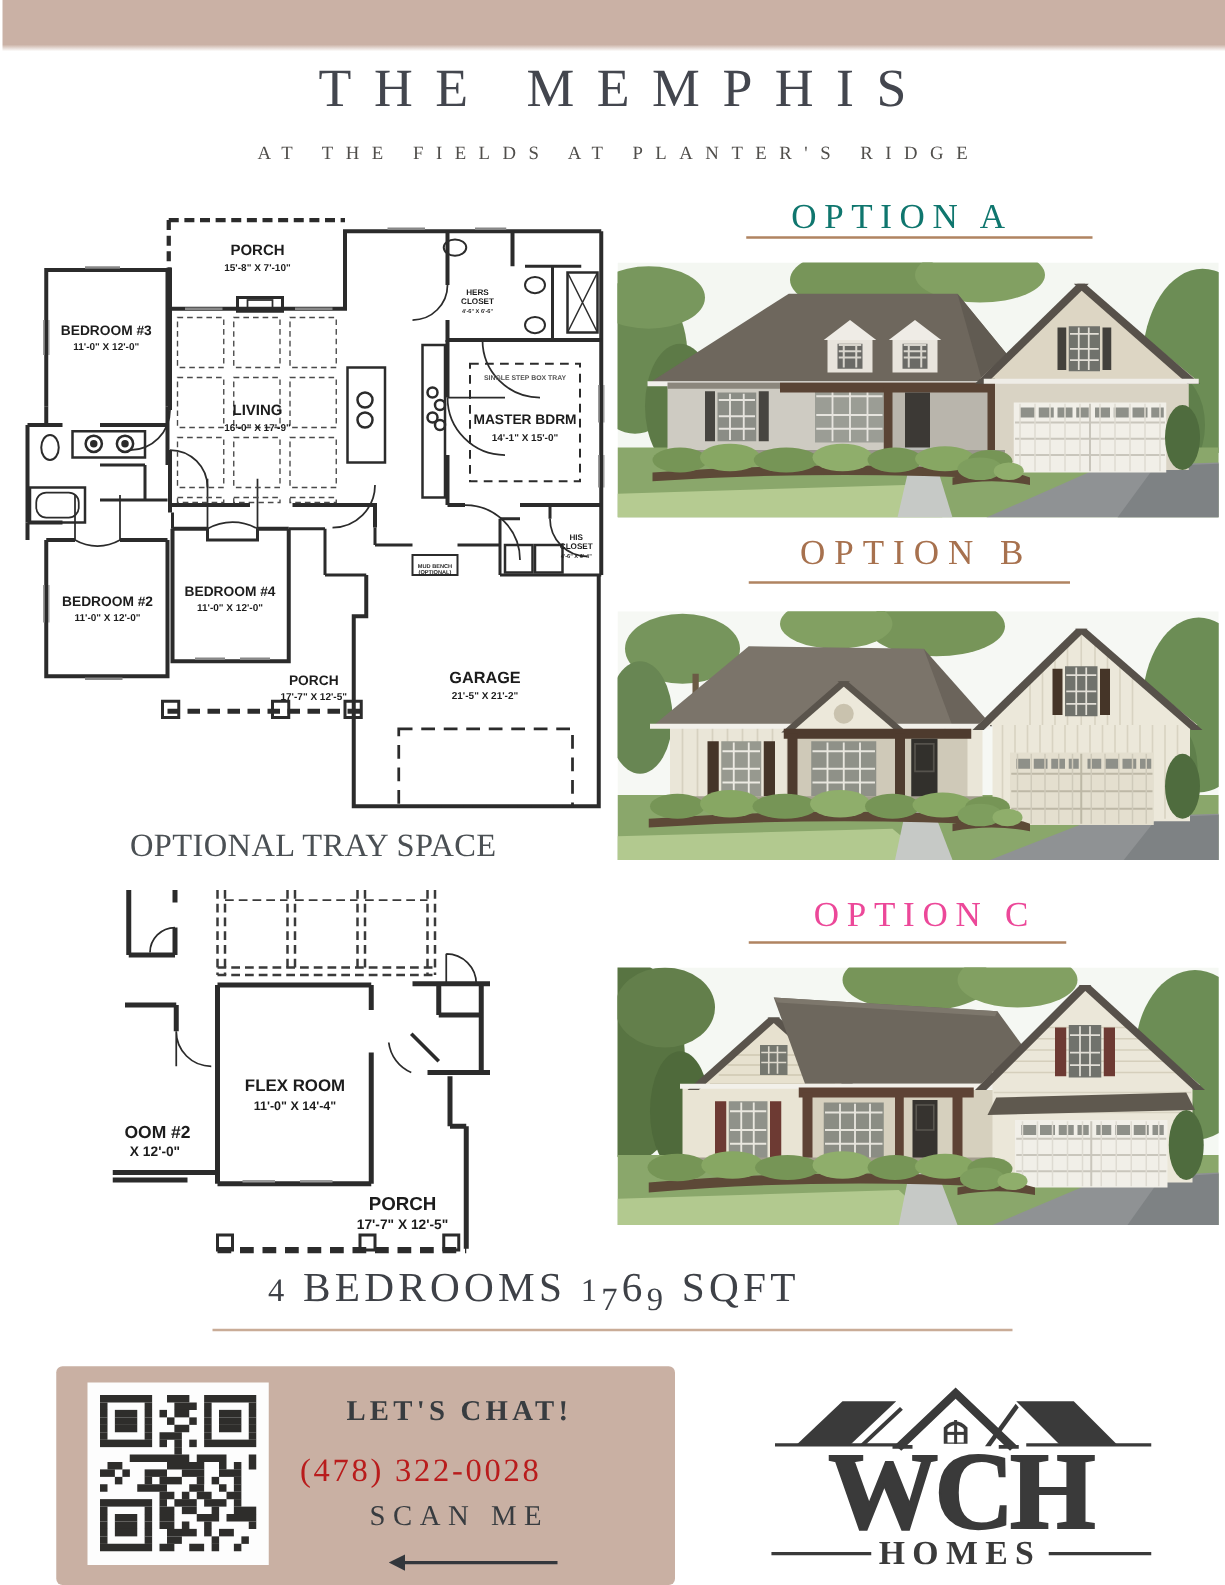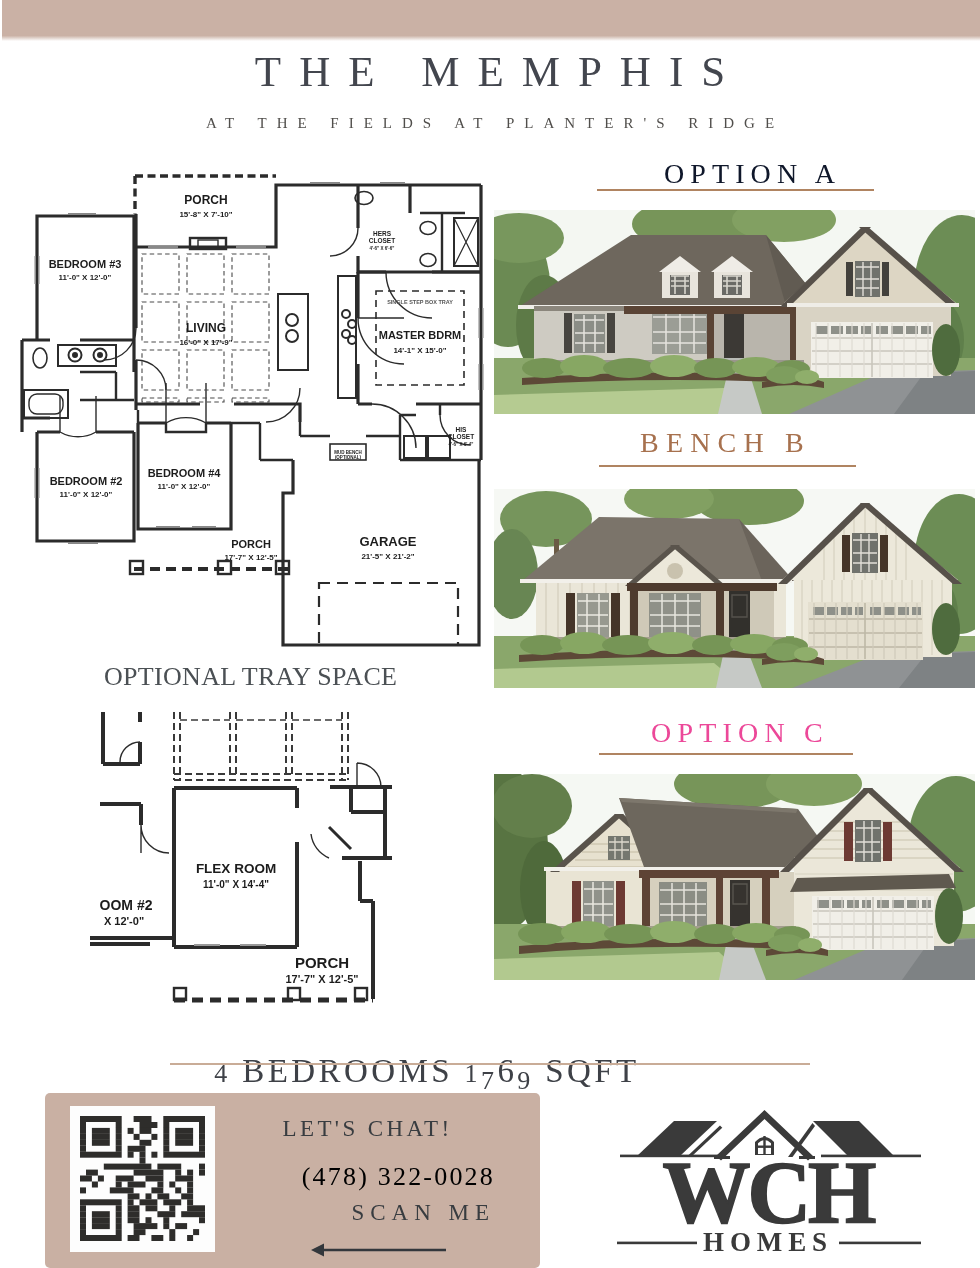--- a/index.html
+++ b/index.html
@@ -256,7 +256,7 @@
 </svg>
 </div>
 
-<div class="abs" style="left:664px;top:158px;font-size:28px;letter-spacing:6.1px;color:#0f172a;white-space:nowrap;">OPTION A</div>
+<div class="abs" style="left:633px;top:158px;font-size:28px;letter-spacing:6.1px;color:#0f766e;white-space:nowrap;">OPTION A</div>
 
 <div class="abs" style="left:597px;top:189px;width:277px;height:1.8px;background:#b08461;"></div>
 

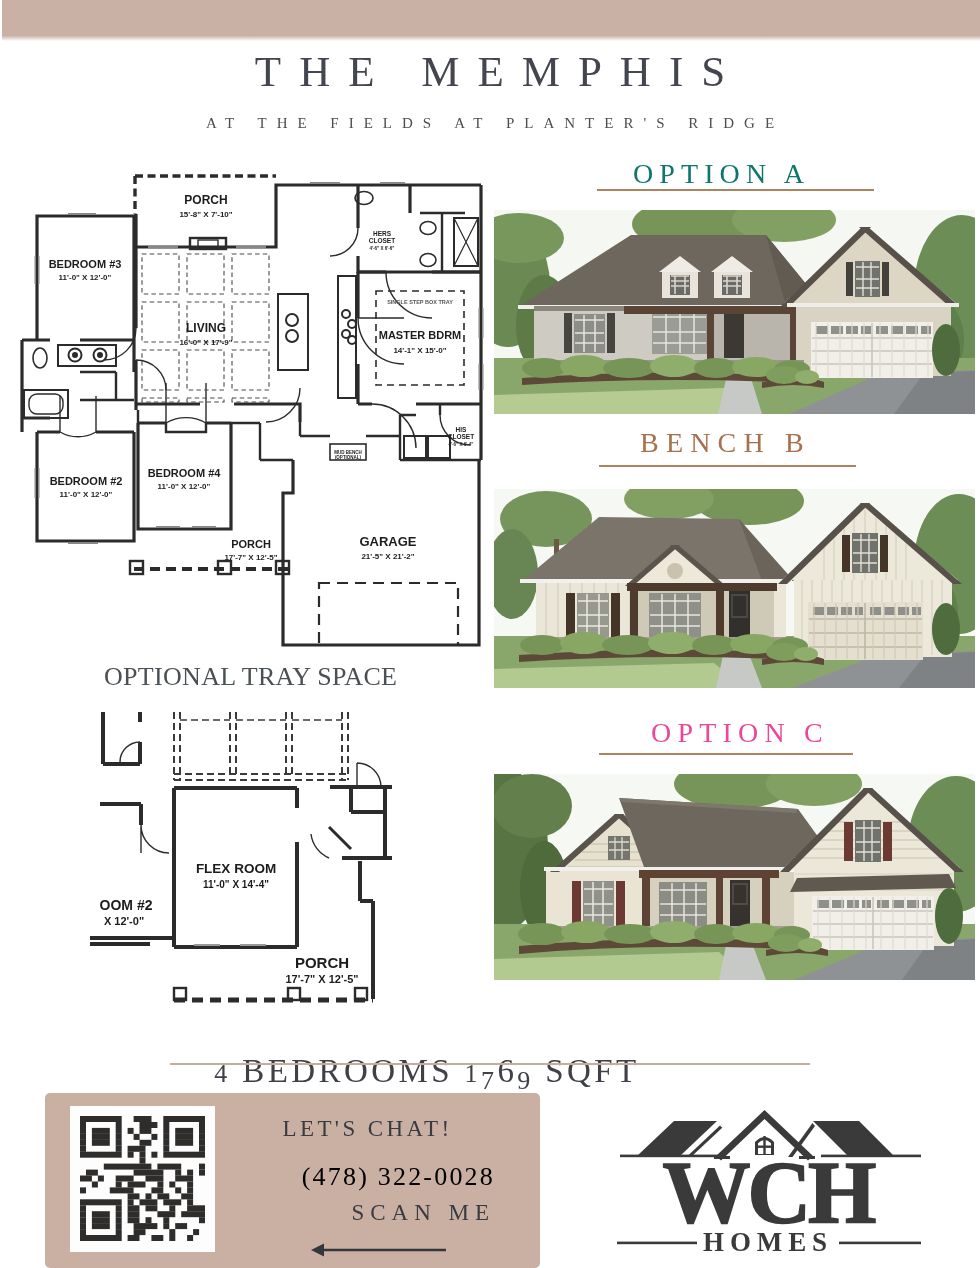--- a/index.html
+++ b/index.html
@@ -390,7 +390,7 @@
 </svg>
 </div>
 
-<div class="abs" style="left:640px;top:427px;font-size:28px;letter-spacing:7.2px;color:#a7714e;white-space:nowrap;">BENCH B</div>
+<div class="abs" style="left:640px;top:427px;font-size:28px;letter-spacing:7.2px;color:#a7714e;white-space:nowrap;">OPTION B</div>
 
 <div class="abs" style="left:599px;top:465px;width:257px;height:1.8px;background:#b08461;"></div>
 

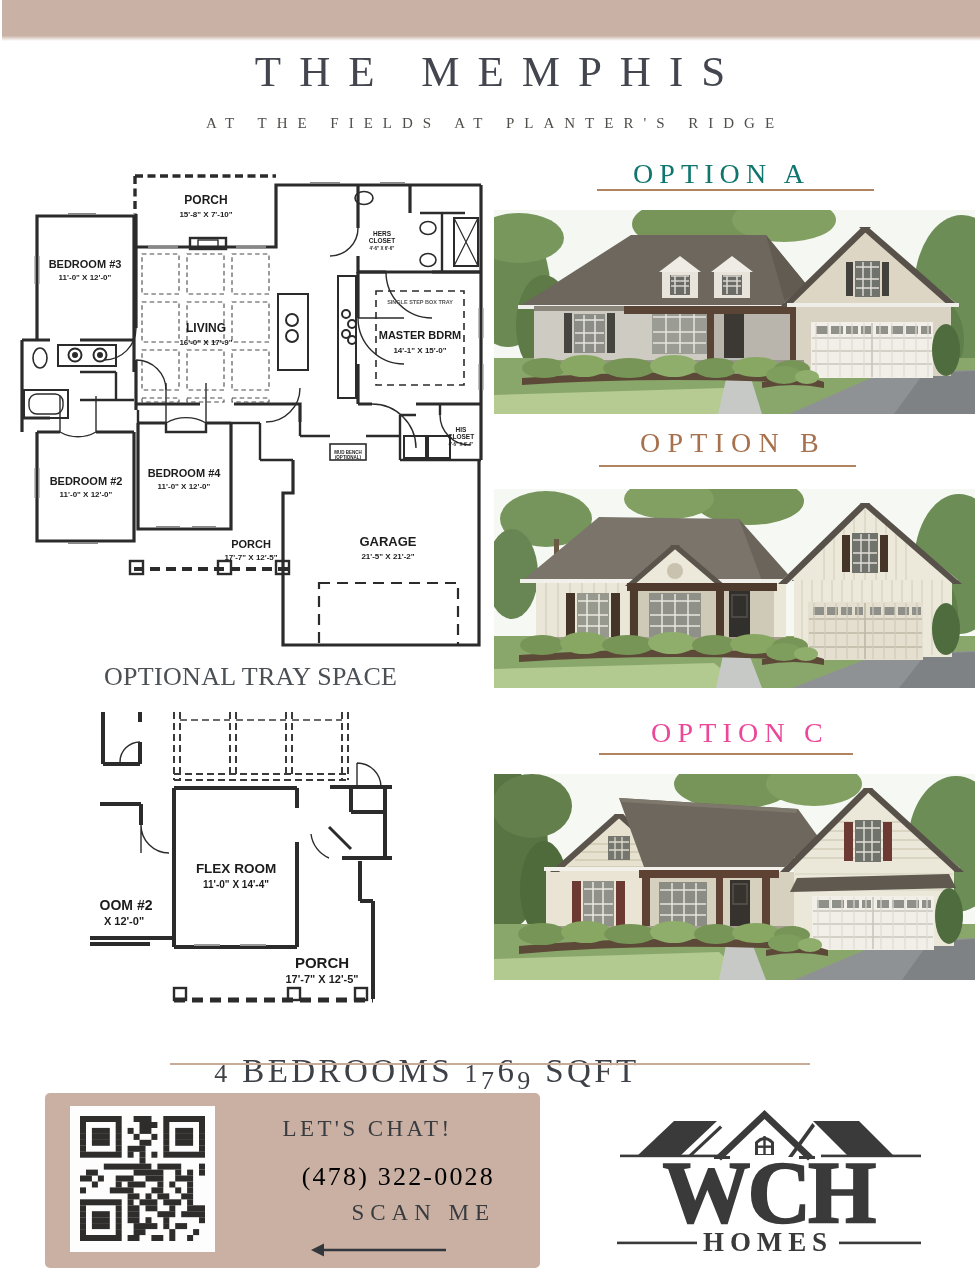--- a/index.html
+++ b/index.html
@@ -655,7 +655,7 @@
 </svg>
 </div>
 
-<div class="abs" style="left:1px;top:1013px;width:852px;text-align:center;font-size:33px;letter-spacing:3.4px;color:#3e4147;margin-top:40px;"><span style="font-size:26px;">4</span> BEDROOMS <span style="font-size:26px;">1</span><span style="font-size:26px;vertical-align:-7px;">7</span>6<span style="font-size:26px;vertical-align:-7px;">9</span> SQFT</div>
+<div class="abs" style="left:1px;top:1013px;width:852px;text-align:center;font-size:33px;letter-spacing:3.4px;color:#3e4147;"><span style="font-size:26px;">4</span> BEDROOMS <span style="font-size:26px;">1</span><span style="font-size:26px;vertical-align:-7px;">7</span>6<span style="font-size:26px;vertical-align:-7px;">9</span> SQFT</div>
 
 <div class="abs" style="left:170px;top:1063px;width:640px;height:2px;background:#c9ac97;"></div>
 

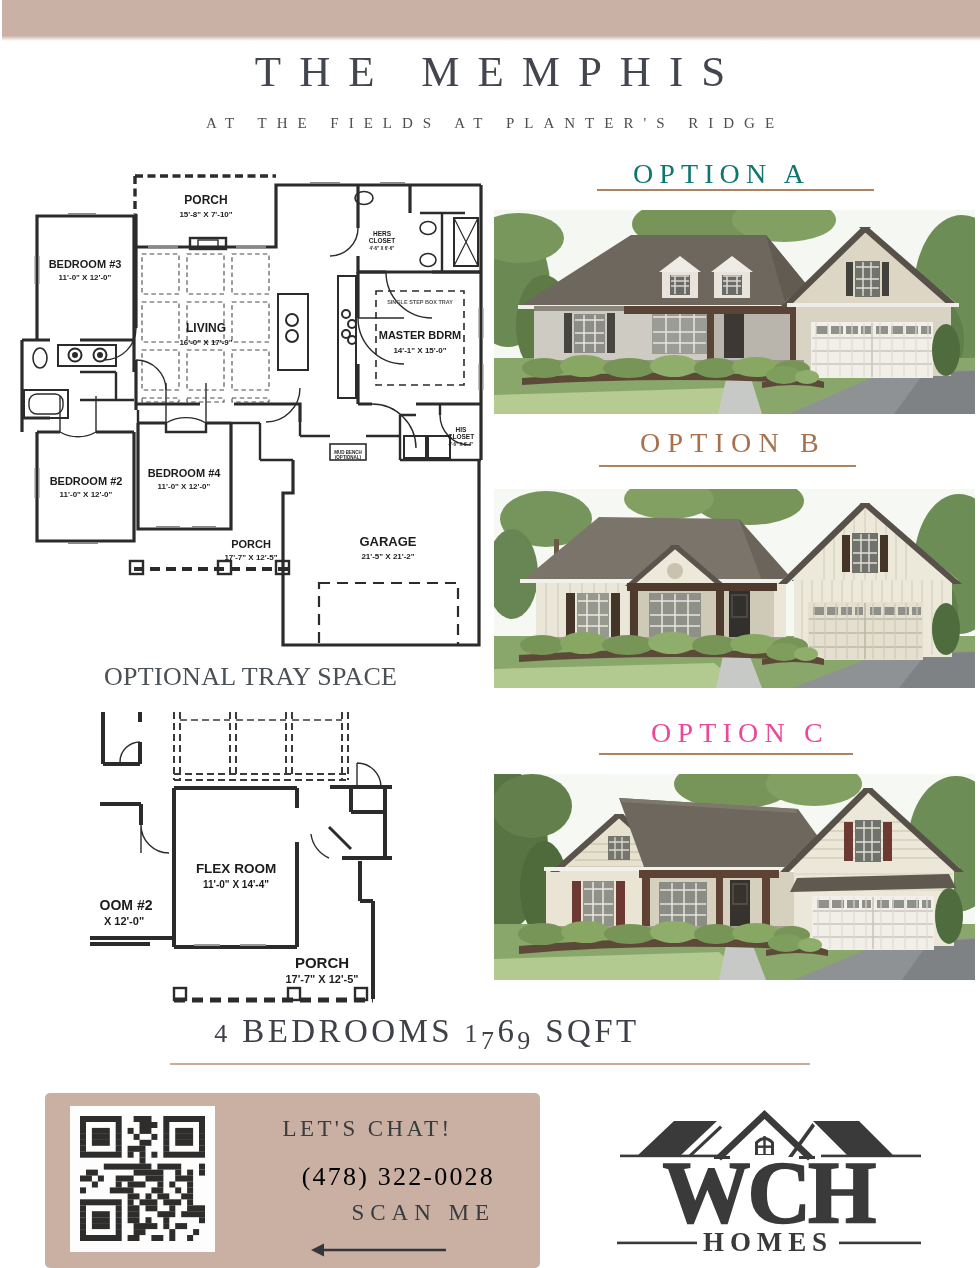--- a/index.html
+++ b/index.html
@@ -778,7 +778,7 @@
     </svg>
 </div>
 
-<div class="abs" style="left:240px;top:1116px;width:255px;text-align:center;font-size:23px;letter-spacing:3.4px;color:#383c40;">LET'S CHAT!</div>
+<div class="abs" style="left:240px;top:1116px;width:255px;text-align:center;font-size:23px;letter-spacing:3.4px;color:#383c40;font-weight:bold;">LET'S CHAT!</div>
 
 <div class="abs" style="left:240px;top:1162px;width:255px;text-align:right;font-size:26px;letter-spacing:2.2px;color:#000000;">(478) 322-0028</div>
 

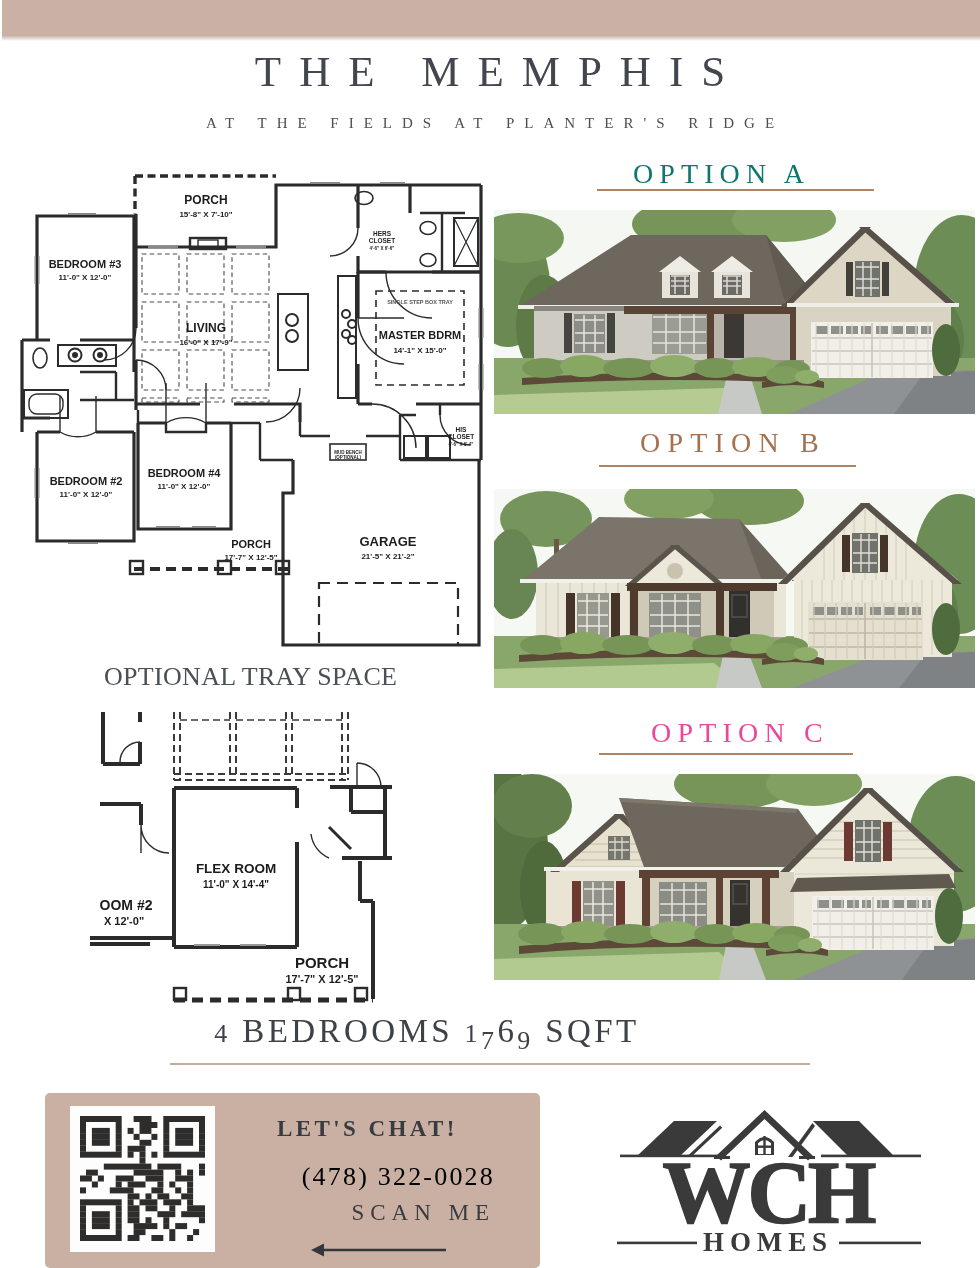--- a/index.html
+++ b/index.html
@@ -780,7 +780,7 @@
 
 <div class="abs" style="left:240px;top:1116px;width:255px;text-align:center;font-size:23px;letter-spacing:3.4px;color:#383c40;font-weight:bold;">LET'S CHAT!</div>
 
-<div class="abs" style="left:240px;top:1162px;width:255px;text-align:right;font-size:26px;letter-spacing:2.2px;color:#000000;">(478) 322-0028</div>
+<div class="abs" style="left:240px;top:1162px;width:255px;text-align:left;font-size:26px;letter-spacing:2.2px;color:#b91c1c;">(478) 322-0028</div>
 
 <div class="abs" style="left:240px;top:1200px;width:255px;text-align:right;font-size:23px;letter-spacing:6px;color:#383c40;">SCAN ME</div>
 

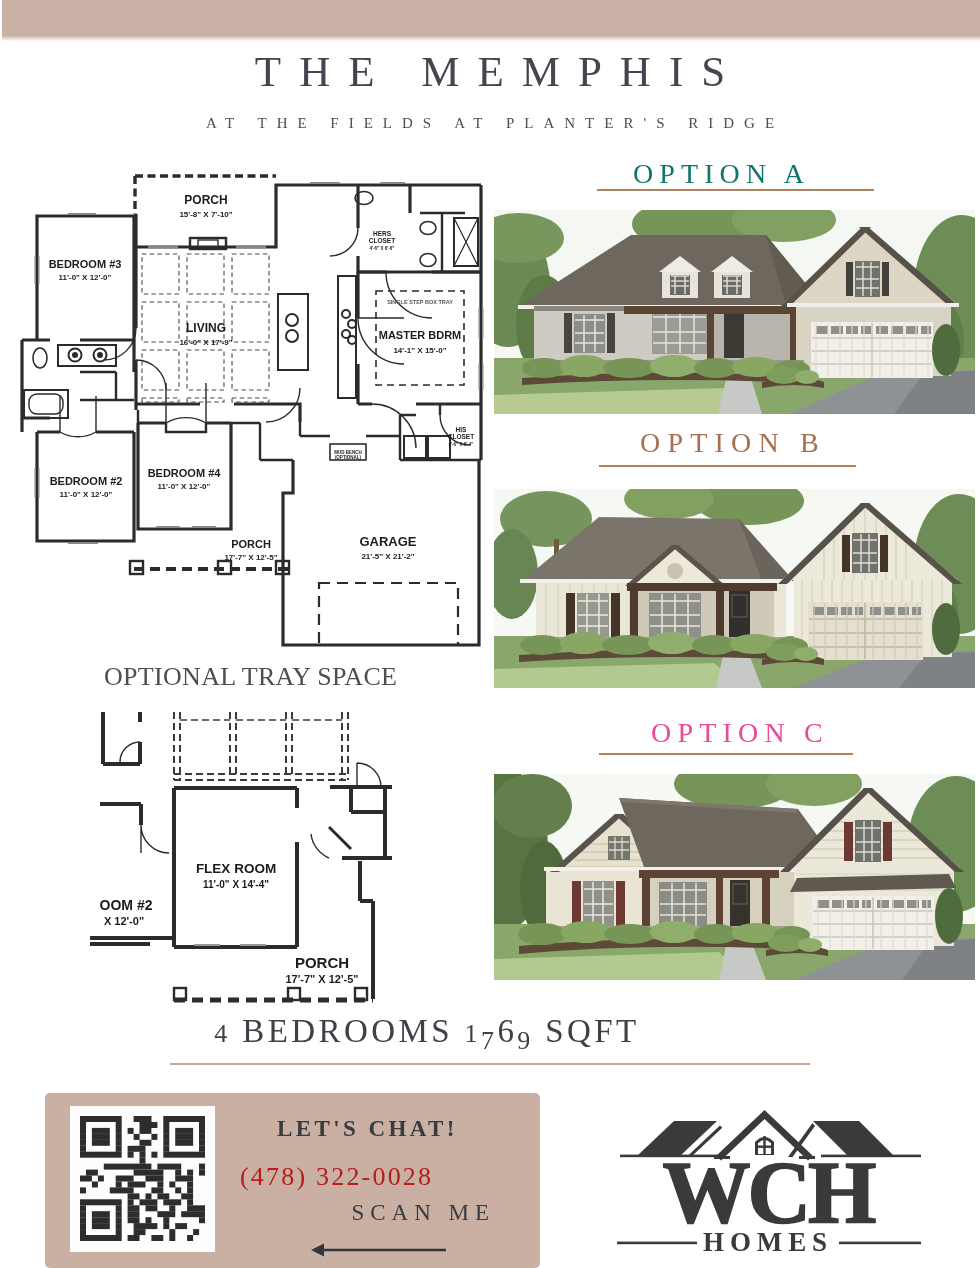--- a/index.html
+++ b/index.html
@@ -782,7 +782,7 @@
 
 <div class="abs" style="left:240px;top:1162px;width:255px;text-align:left;font-size:26px;letter-spacing:2.2px;color:#b91c1c;">(478) 322-0028</div>
 
-<div class="abs" style="left:240px;top:1200px;width:255px;text-align:right;font-size:23px;letter-spacing:6px;color:#383c40;">SCAN ME</div>
+<div class="abs" style="left:240px;top:1200px;width:255px;text-align:center;font-size:23px;letter-spacing:6px;color:#383c40;">SCAN ME</div>
 
 <div class="abs" id="arrow" style="left:308px;top:1242px;width:140px;height:16px;">
 <svg width="140" height="16" viewBox="0 0 140 16">

